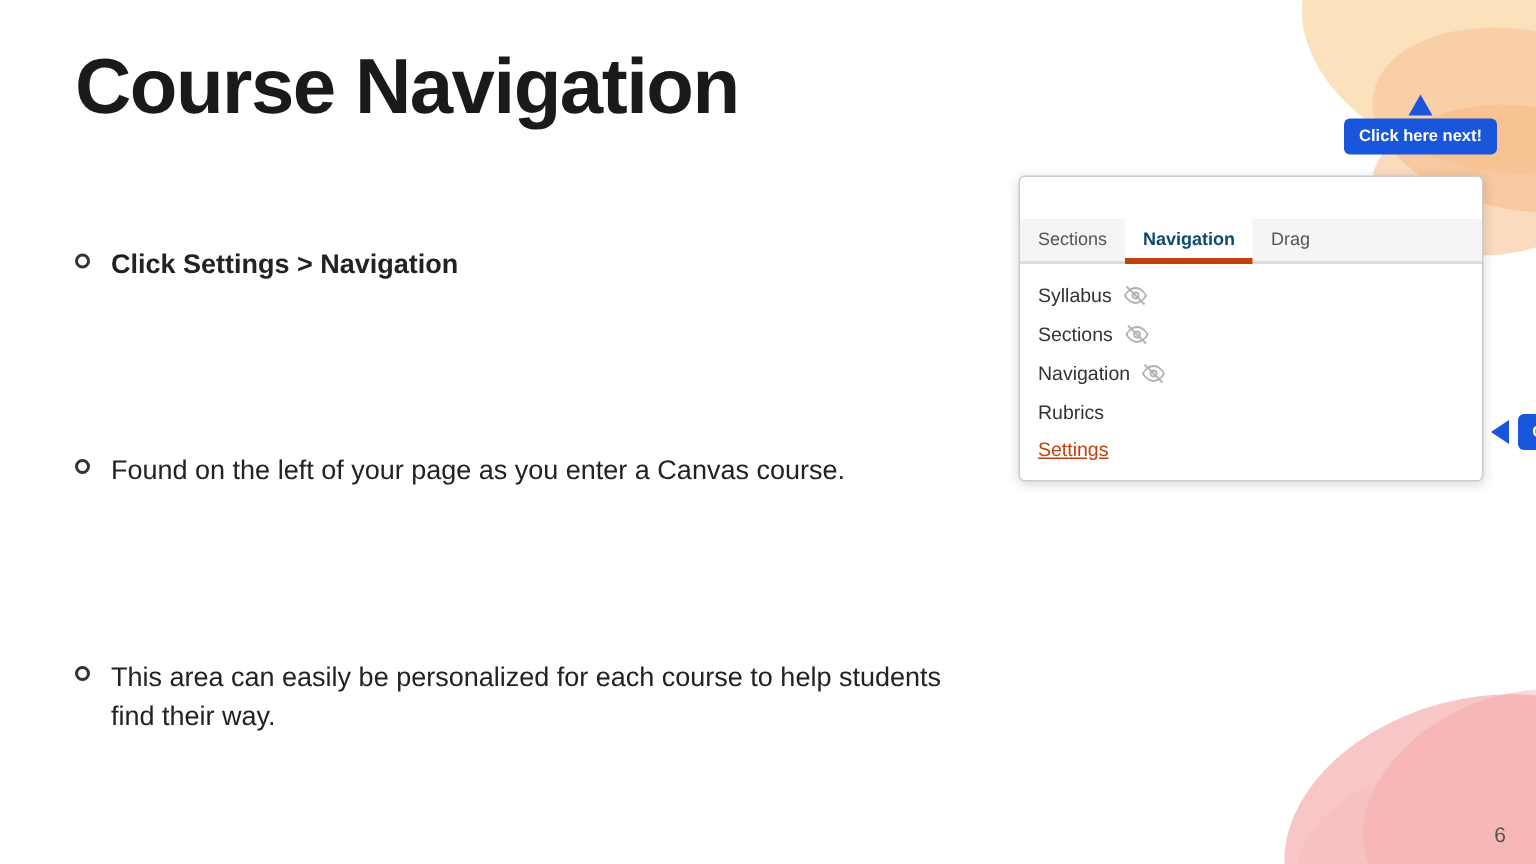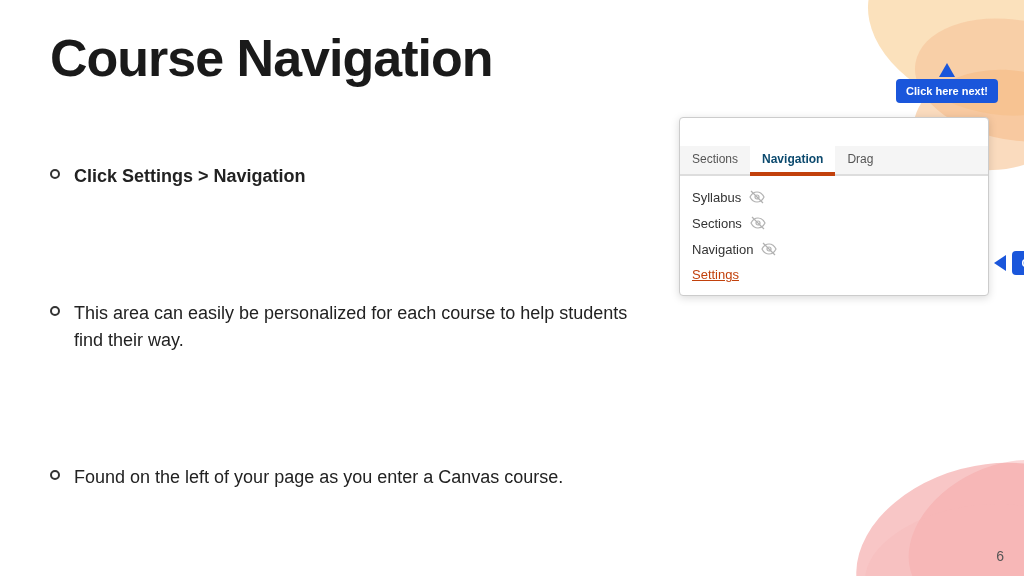--- a/index.html
+++ b/index.html
@@ -146,7 +146,6 @@
 
     .nav-row {
       display: flex;
-      align-items: center;
       padding: 5px 12px;
       font-size: 13px;
       color: #333;

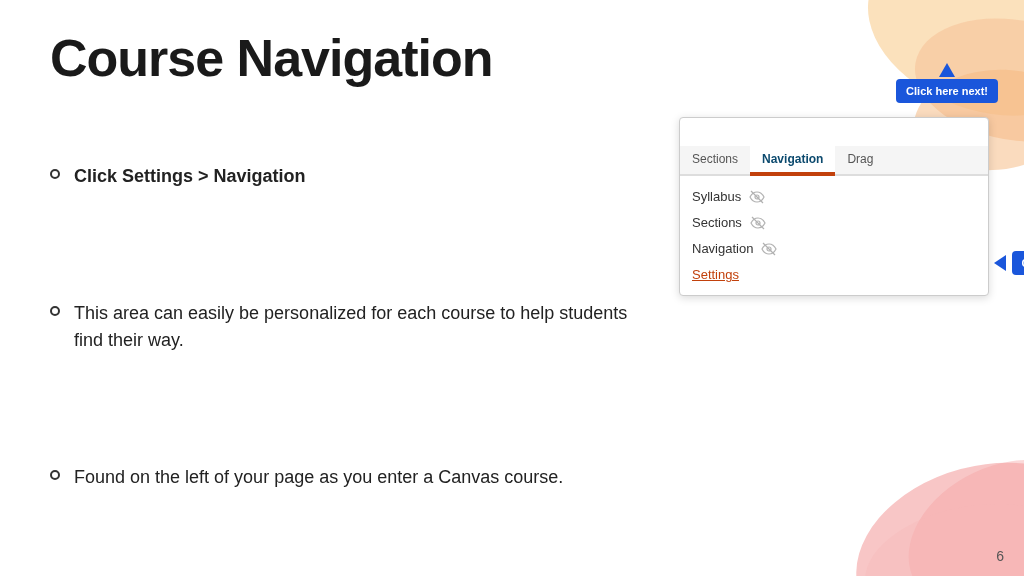--- a/index.html
+++ b/index.html
@@ -302,6 +302,9 @@
               </svg>
             </div>
 
+            <div class="nav-row">
+              <span>Rubrics</span>
+            </div>
 
             <div class="nav-row" style="position:relative;">
               <a href="#">Settings</a>

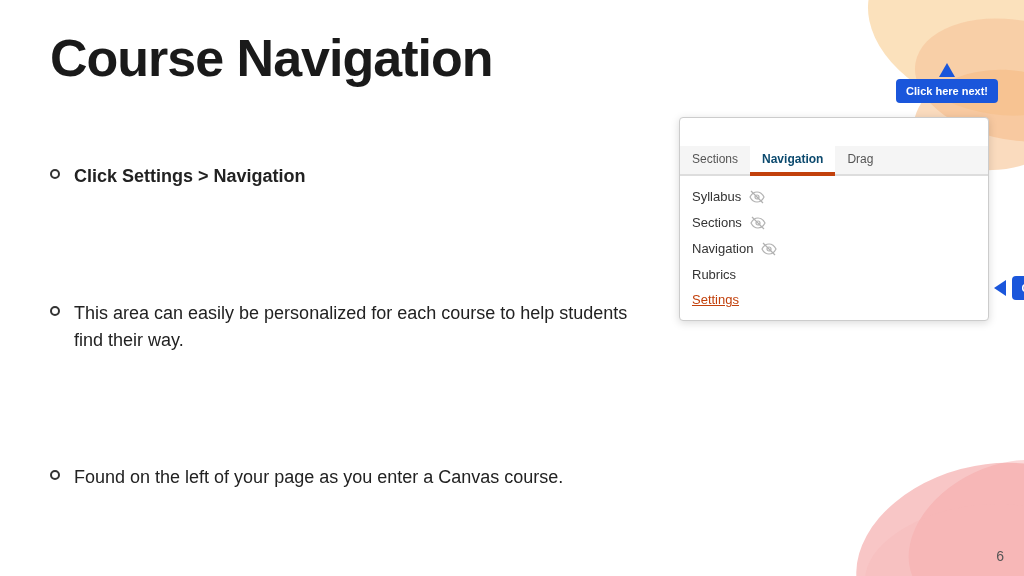--- a/index.html
+++ b/index.html
@@ -253,12 +253,12 @@
 
         <div class="bullet-item">
           <div class="bullet-dot"></div>
-          <div class="bullet-text">This area can easily be personalized for each course to help students find their way.</div>
+          <div class="bullet-text">Found on the left of your page as you enter a Canvas course.</div>
         </div>
 
         <div class="bullet-item">
           <div class="bullet-dot"></div>
-          <div class="bullet-text">Found on the left of your page as you enter a Canvas course.</div>
+          <div class="bullet-text">This area can easily be personalized for each course to help students find their way.</div>
         </div>
 
 

